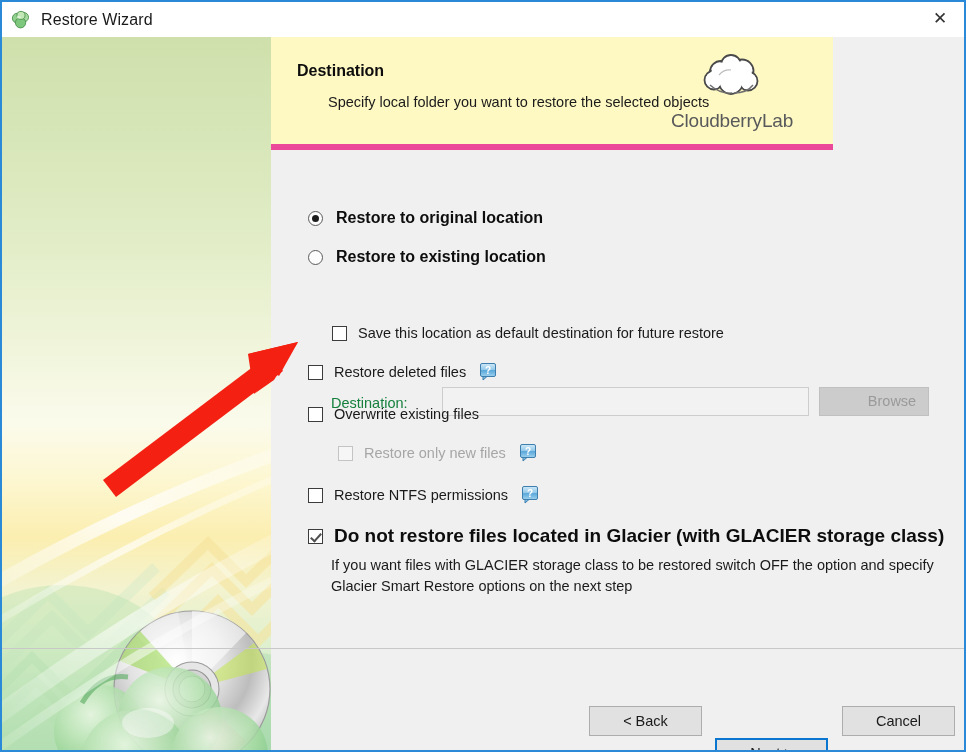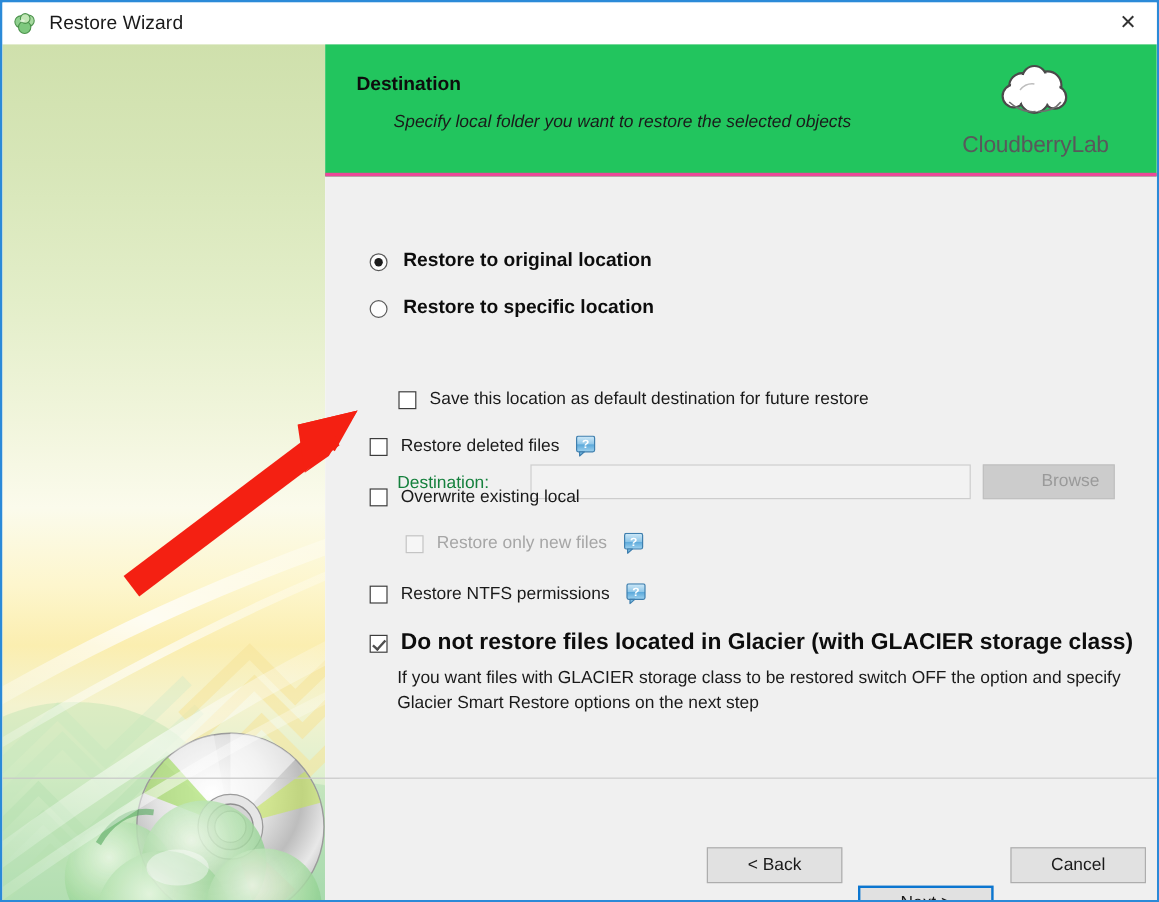--- a/index.html
+++ b/index.html
@@ -94,10 +94,10 @@
   .header-band {
     position: absolute;
     left: 0; top: 0;
-    width: 693px;
+    width: 562px;
     height: 107px;
-    background: #22c55e;
-    border-bottom: 3px solid #ec4899;
+    background: #fef9c3;
+    border-bottom: 6px solid #ec4899;
   }
   .hdr-title {
     position: absolute;

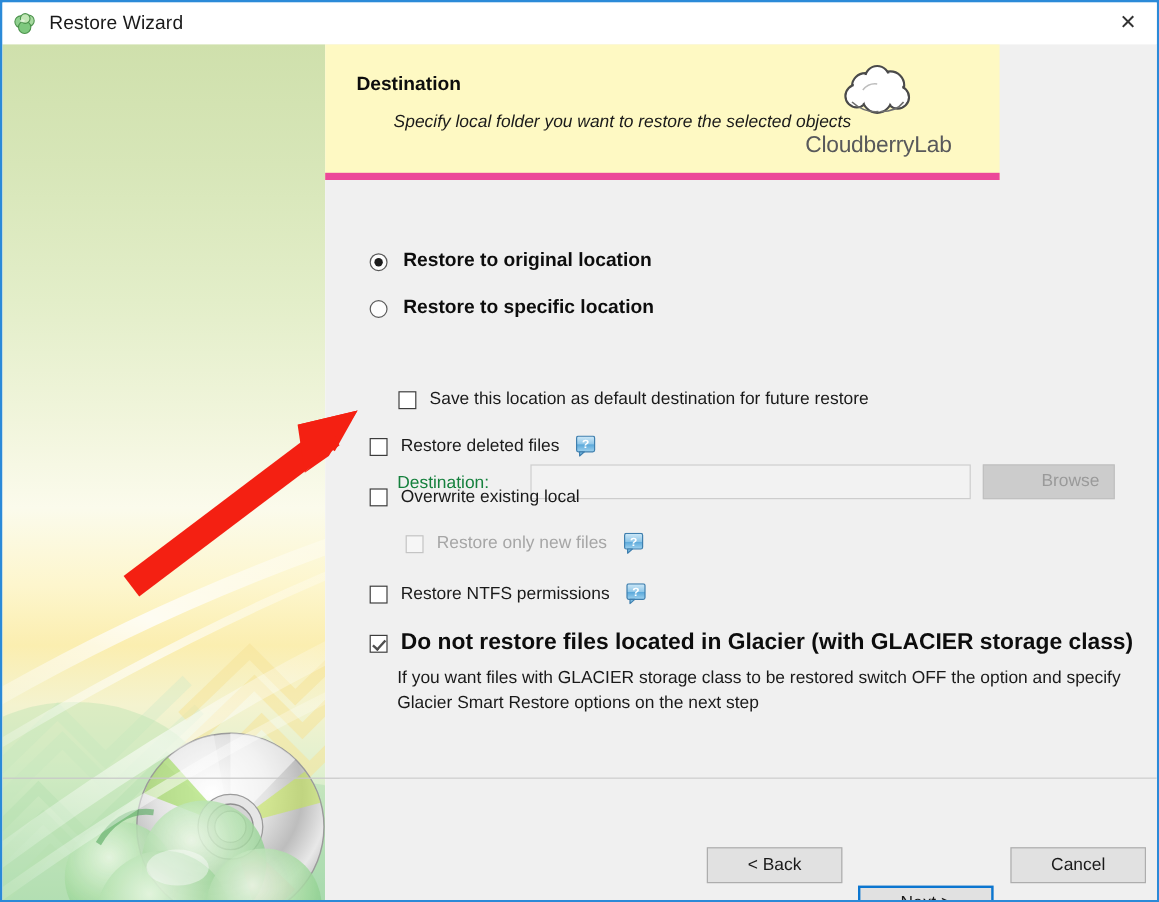--- a/index.html
+++ b/index.html
@@ -115,7 +115,6 @@
     font-size: 14.5px;
     line-height: 19px;
     color: #1a1a1a;
-    font-style: italic;
   }
   .logo-wrap {
     position: absolute;

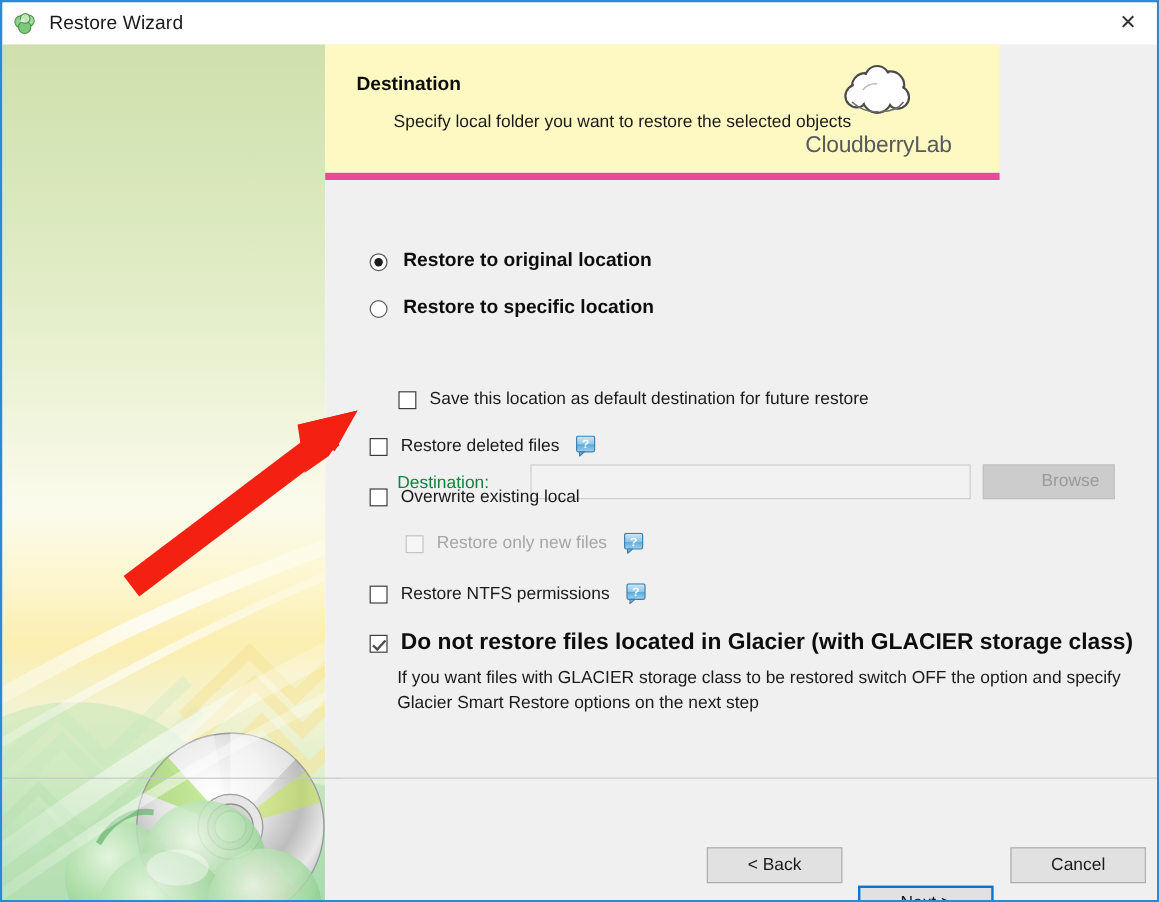--- a/index.html
+++ b/index.html
@@ -426,7 +426,7 @@
 
       <div class="row" style="left:37px; top:103px;">
         <span class="radio"></span>
-        <span class="radio-label">Restore to specific location</span>
+        <span class="radio-label">Restore to existing location</span>
       </div>
 
       <div class="dest-label">Destination:</div>

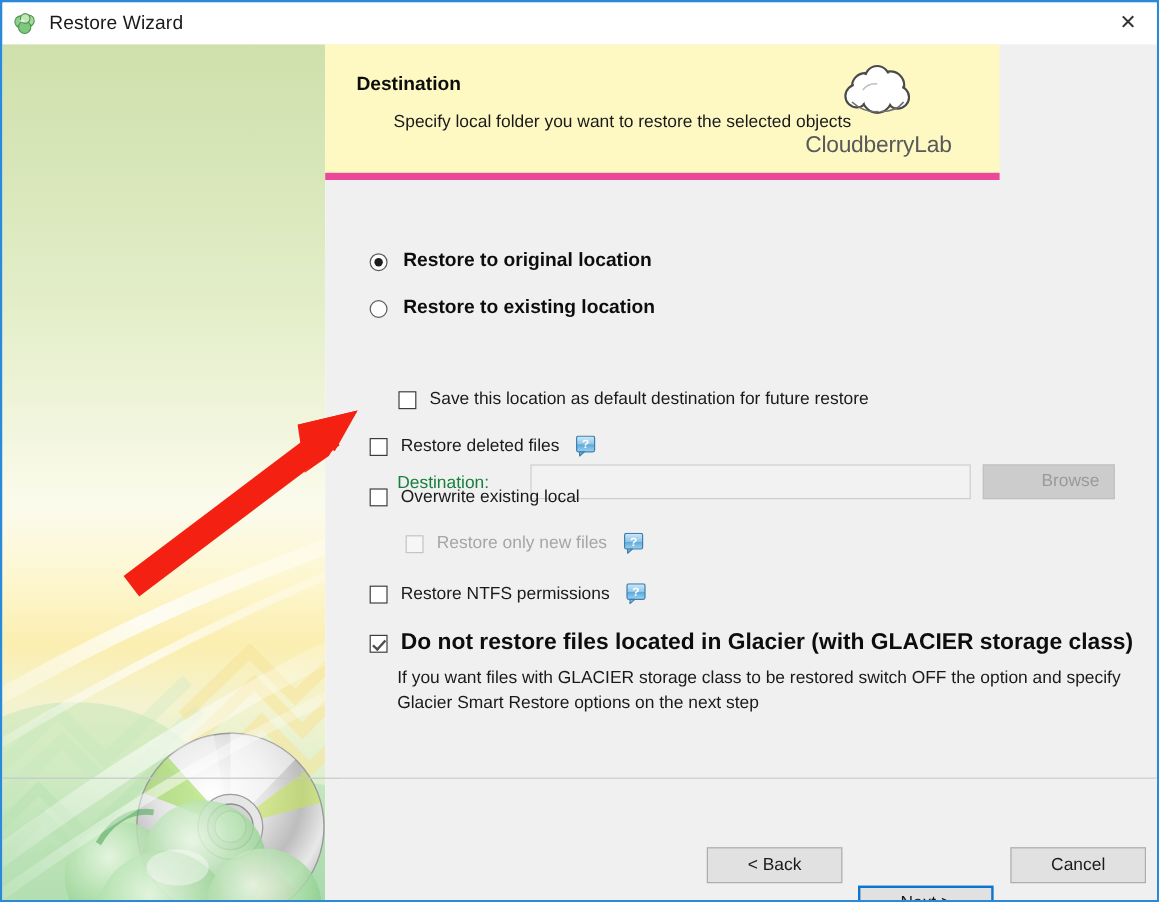--- a/index.html
+++ b/index.html
@@ -460,7 +460,7 @@
 
       <div class="row" style="left:37px; top:261px;">
         <span class="cb"></span>
-        <span class="cb-label">Overwrite existing local</span>
+        <span class="cb-label">Overwrite existing files</span>
       </div>
 
       <div class="row" style="left:67px; top:299px;">

